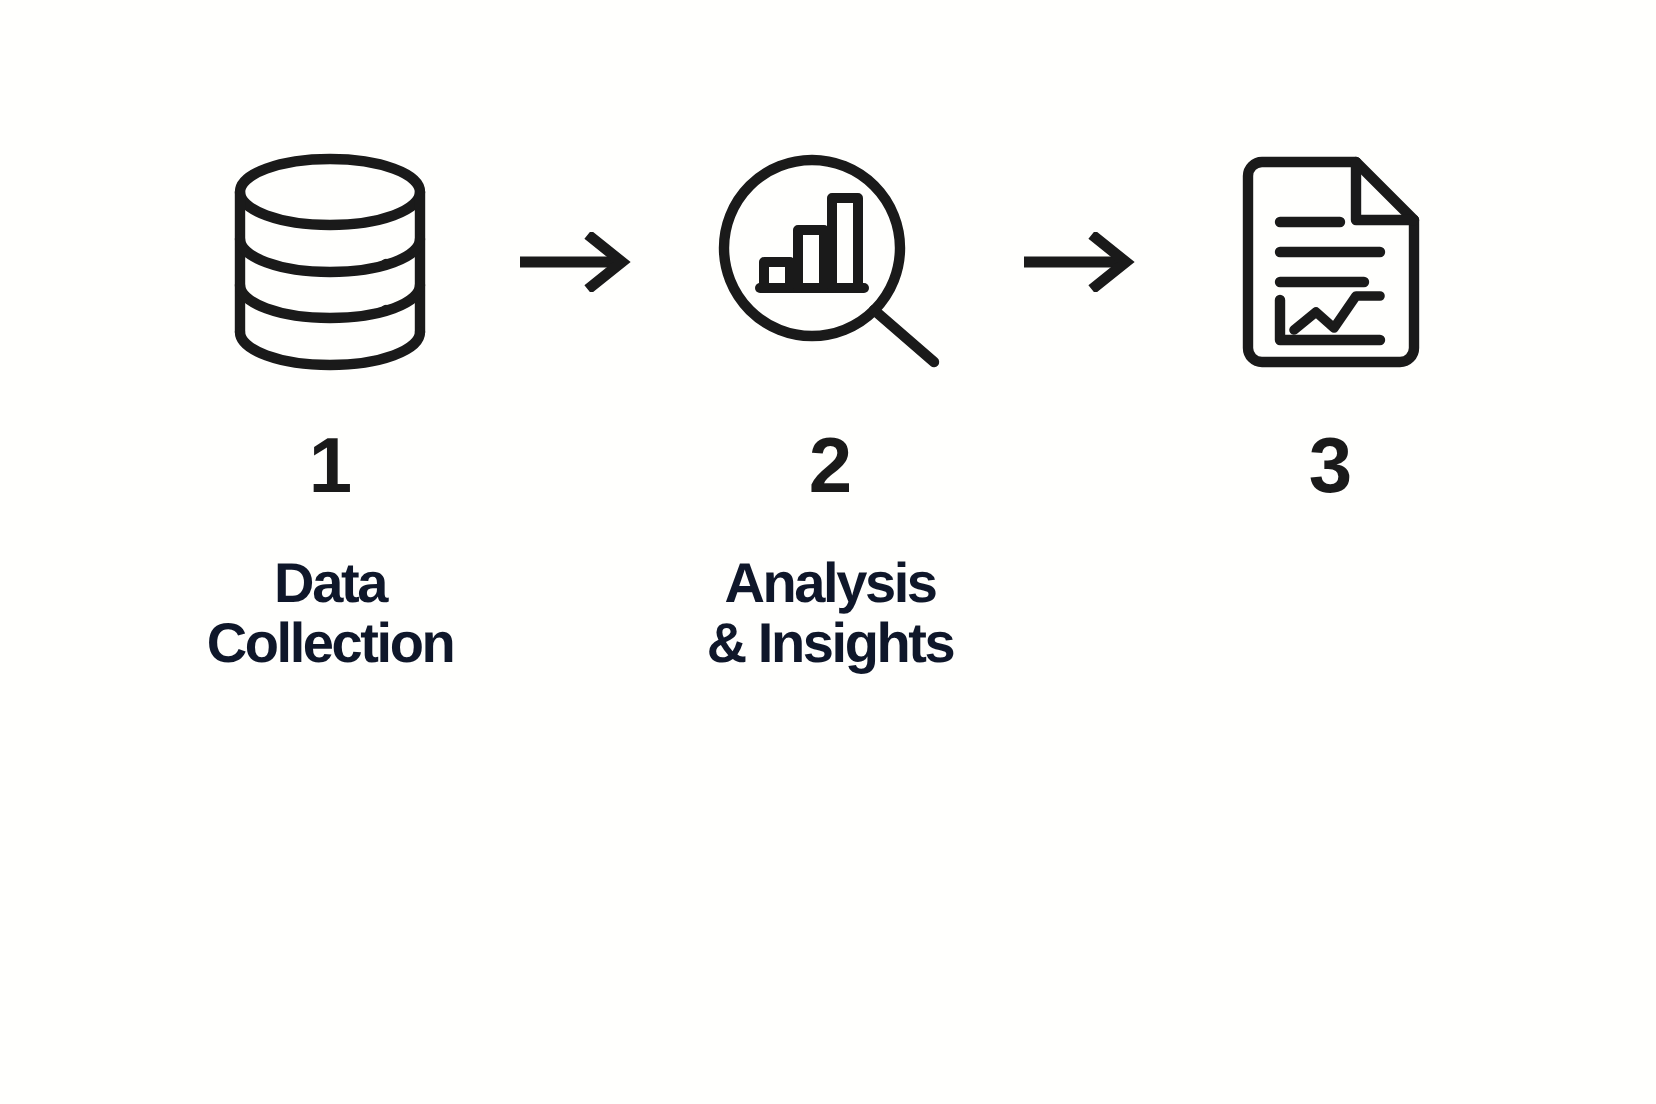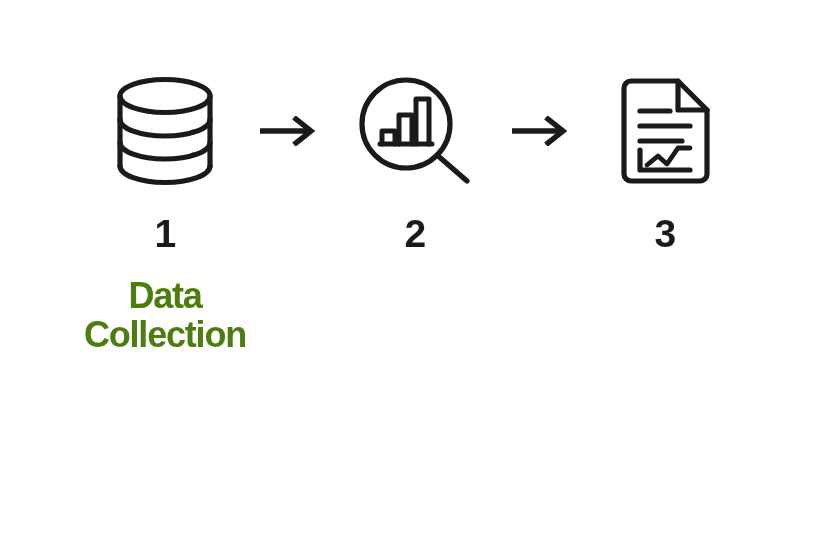--- a/index.html
+++ b/index.html
@@ -84,9 +84,9 @@
     margin: 0 0 24px 0;
   }
   .step-label {
-    font-size: 36px;
+    font-size: 28px;
     font-weight: bold;
-    color: #4d7c0f;
+    color: #0f172a;
     line-height: 1.08;
     letter-spacing: -1.2px;
     margin: 0;

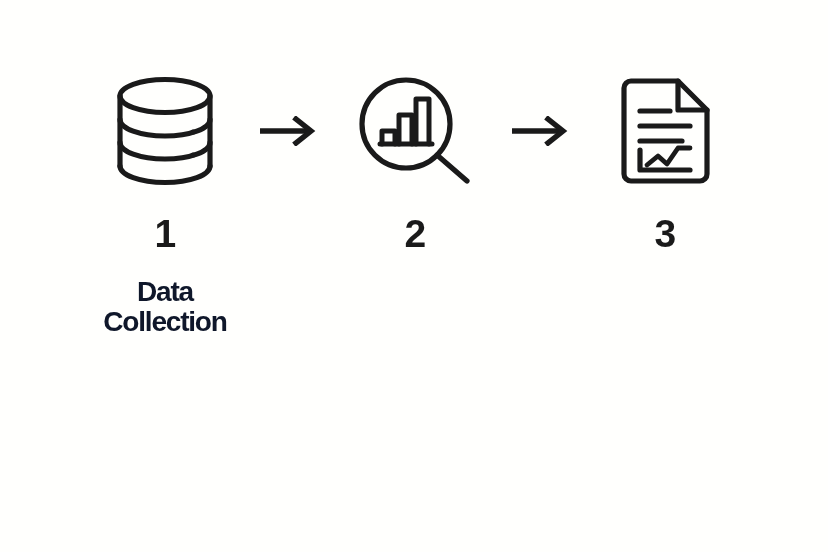--- a/index.html
+++ b/index.html
@@ -188,6 +188,8 @@
 
     <div class="label-col col-2">
       <div class="step-number">2</div>
+      <div class="step-label">Analysis
+&amp; Insights</div>
     </div>
 
     <div class="label-col col-3">

